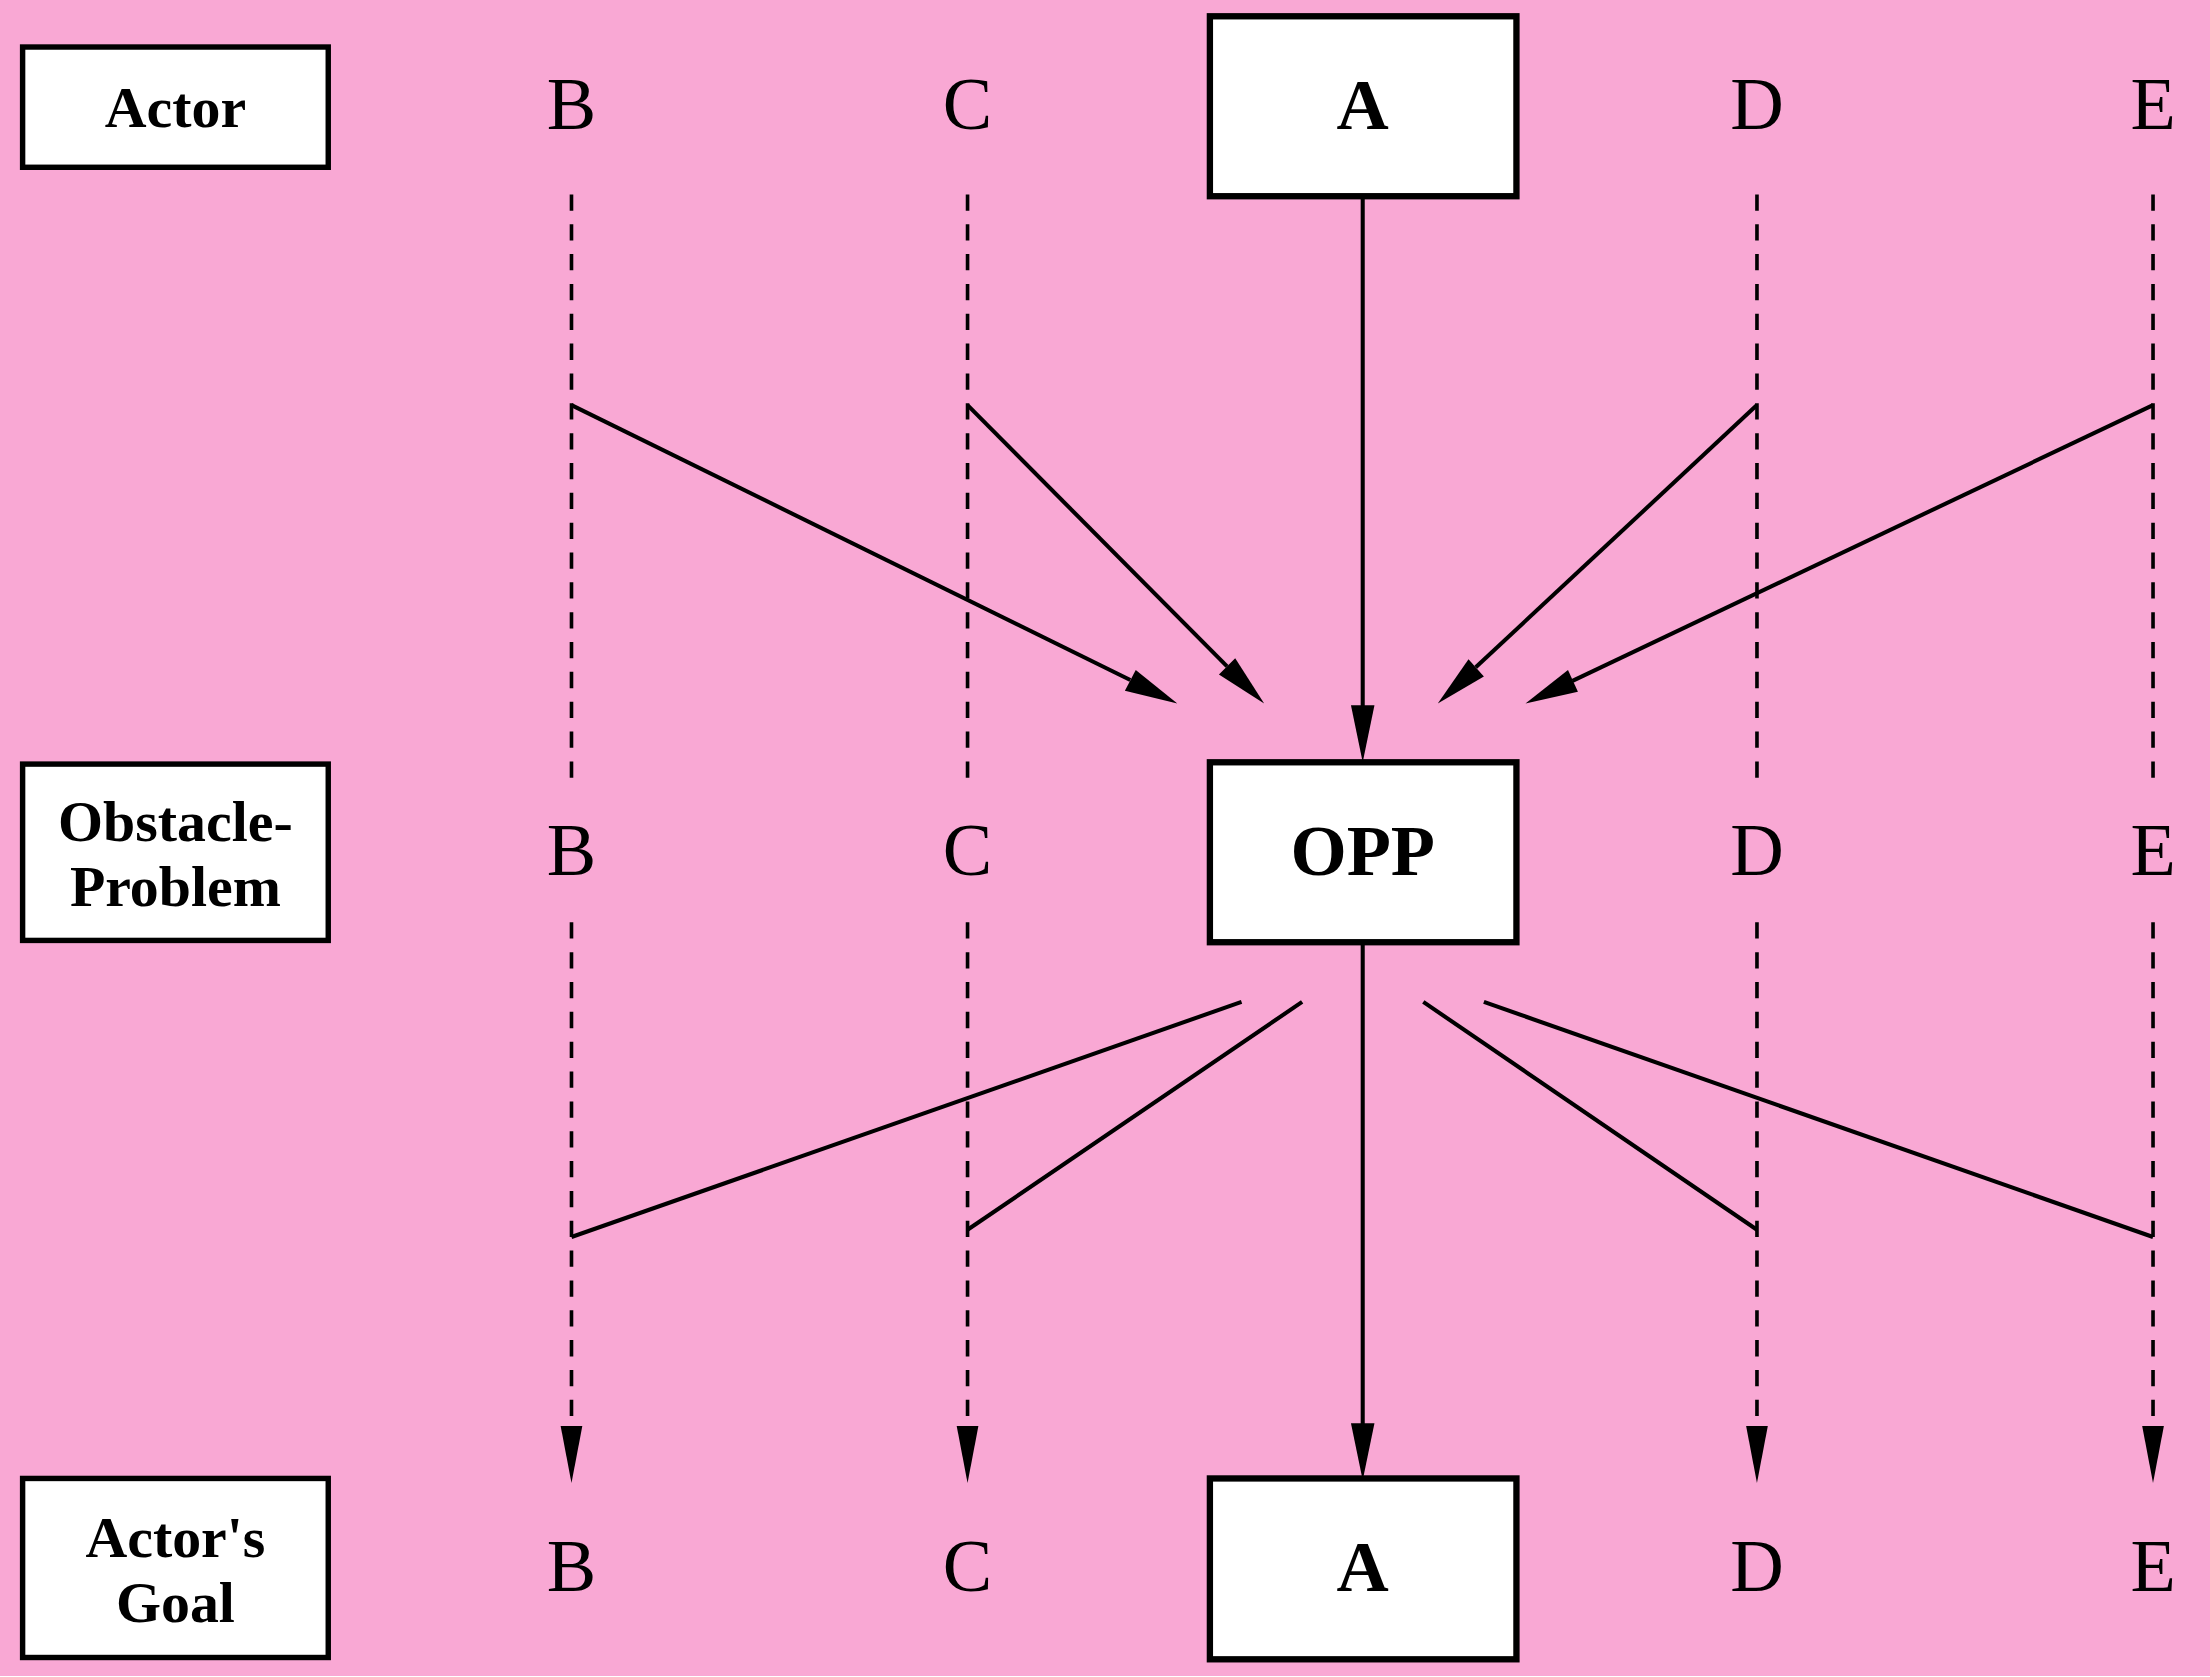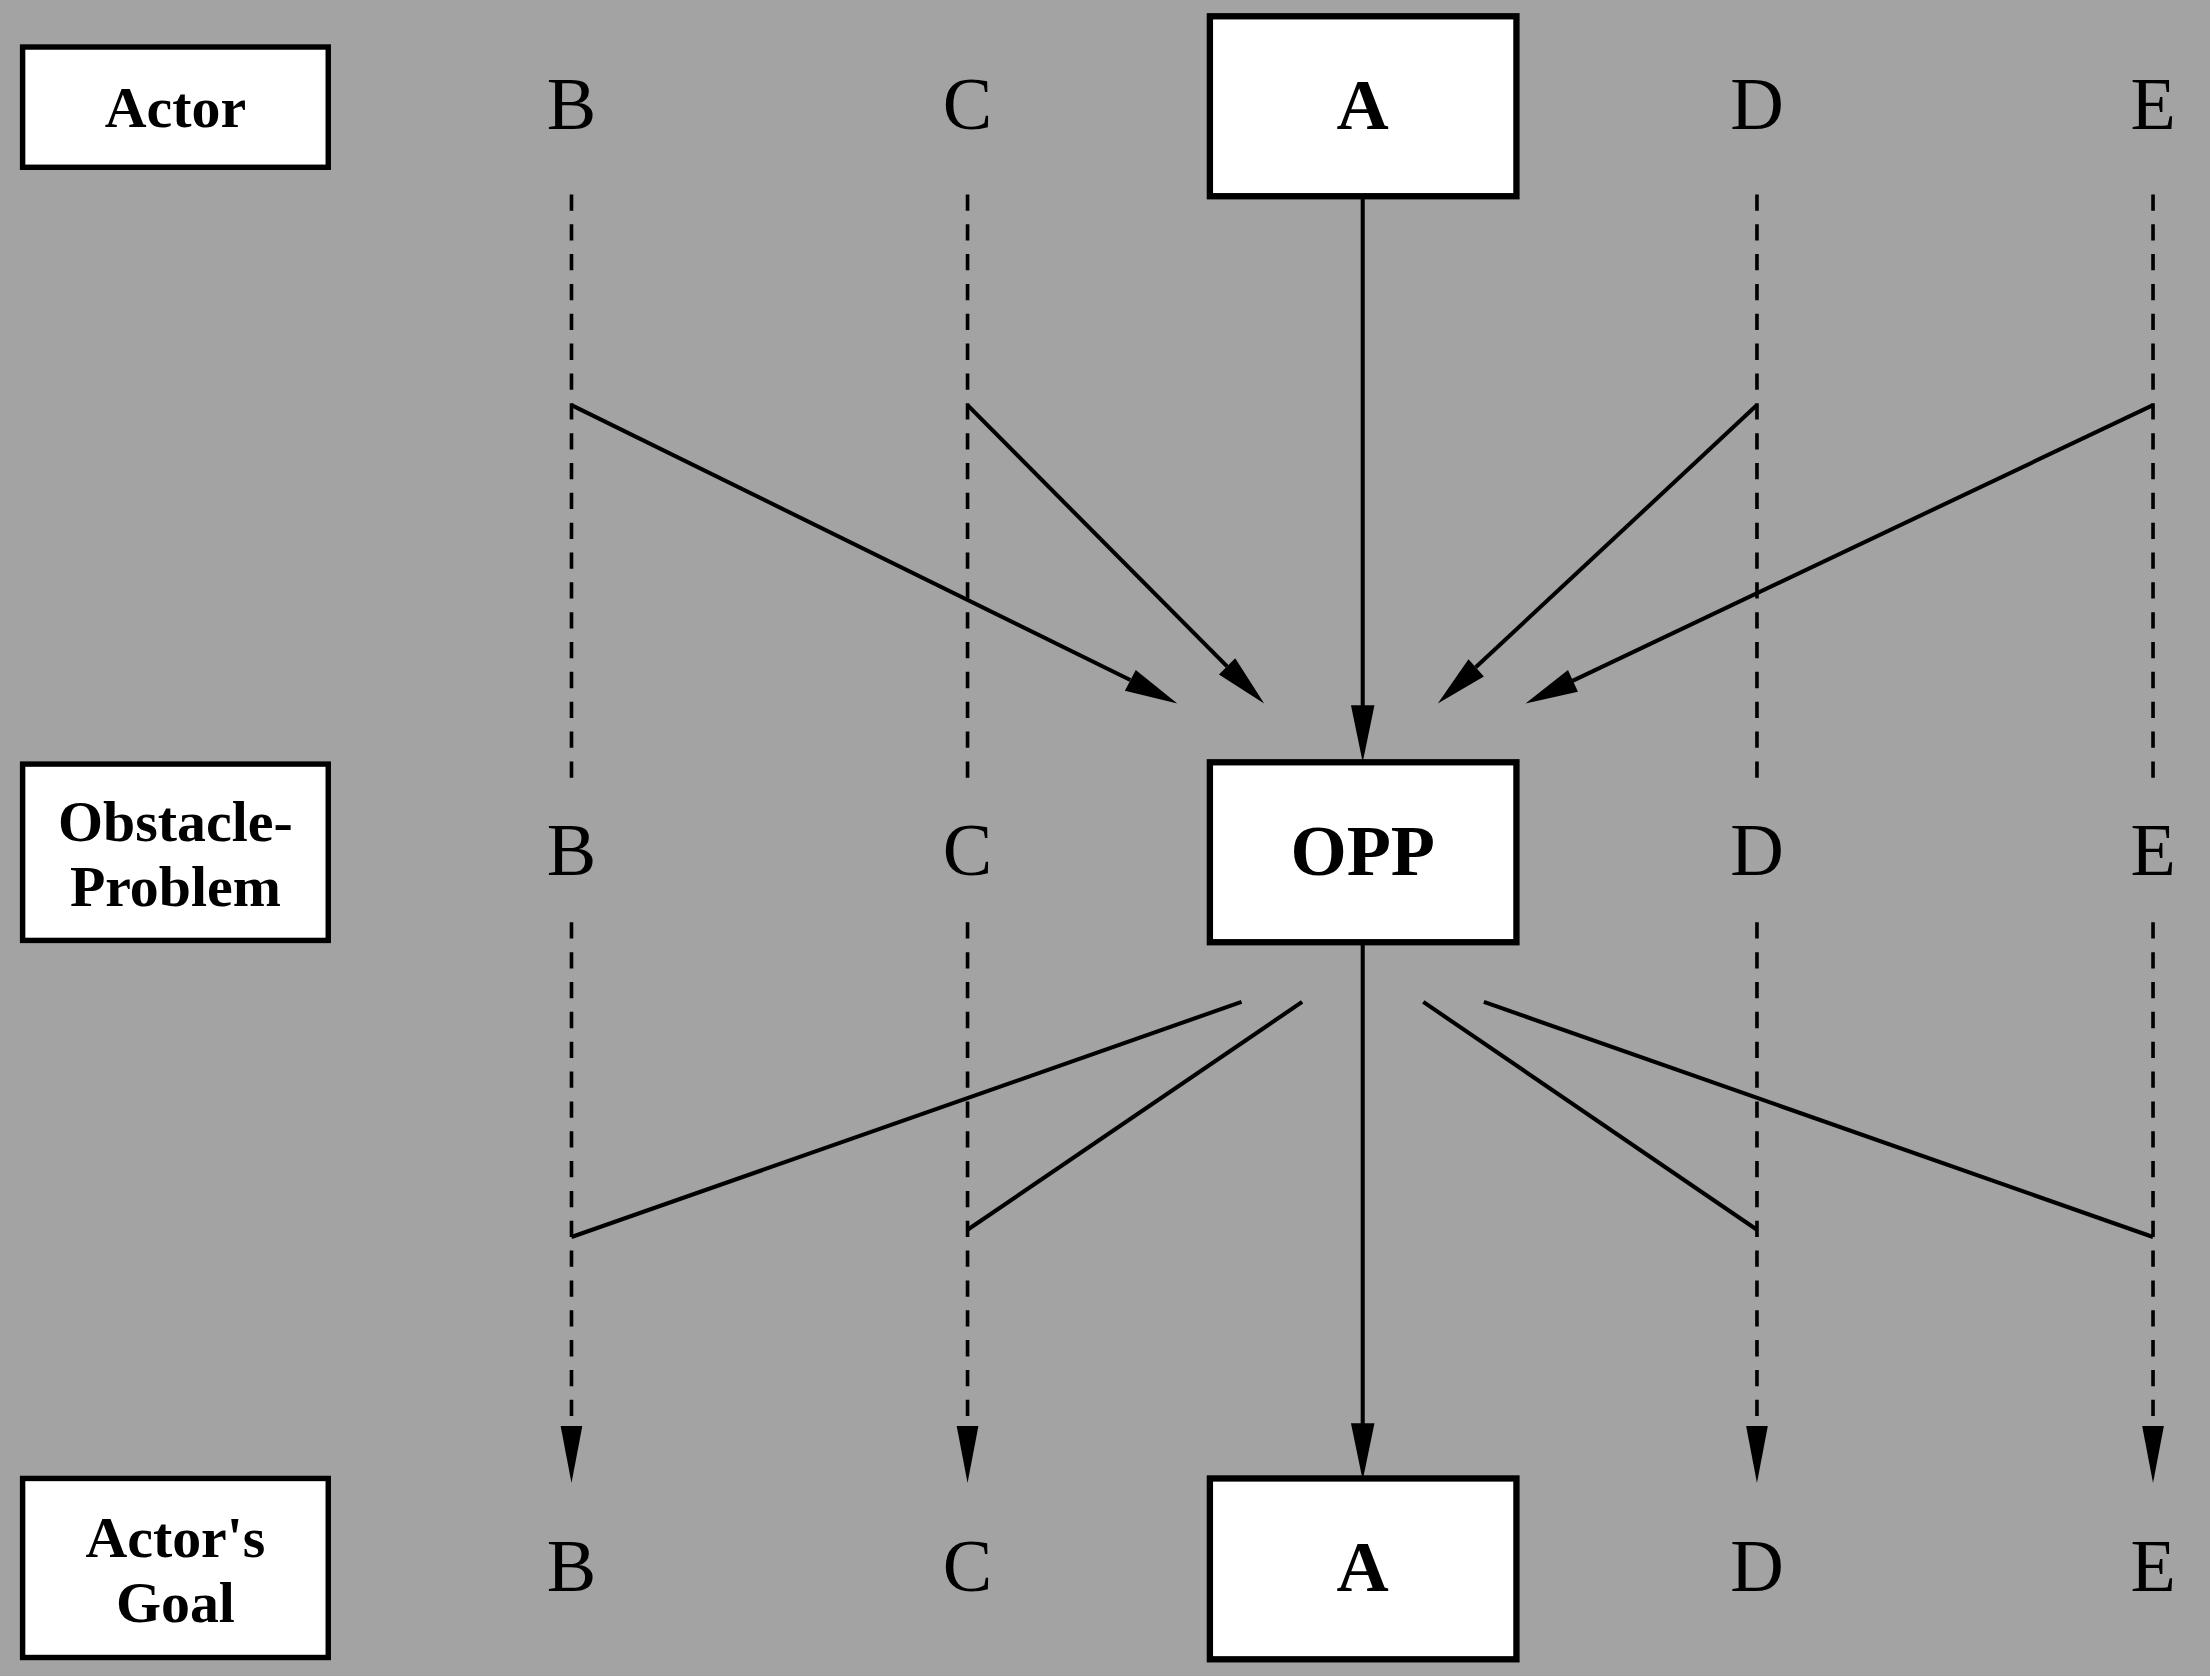--- a/index.html
+++ b/index.html
@@ -9,7 +9,7 @@
   }
   .figure-wrap {
     width: 100%;
-    background: #a3a3a3;
+    background: #f9a8d4;
   }
   svg { display: block; width: 100%; height: auto; }
 

